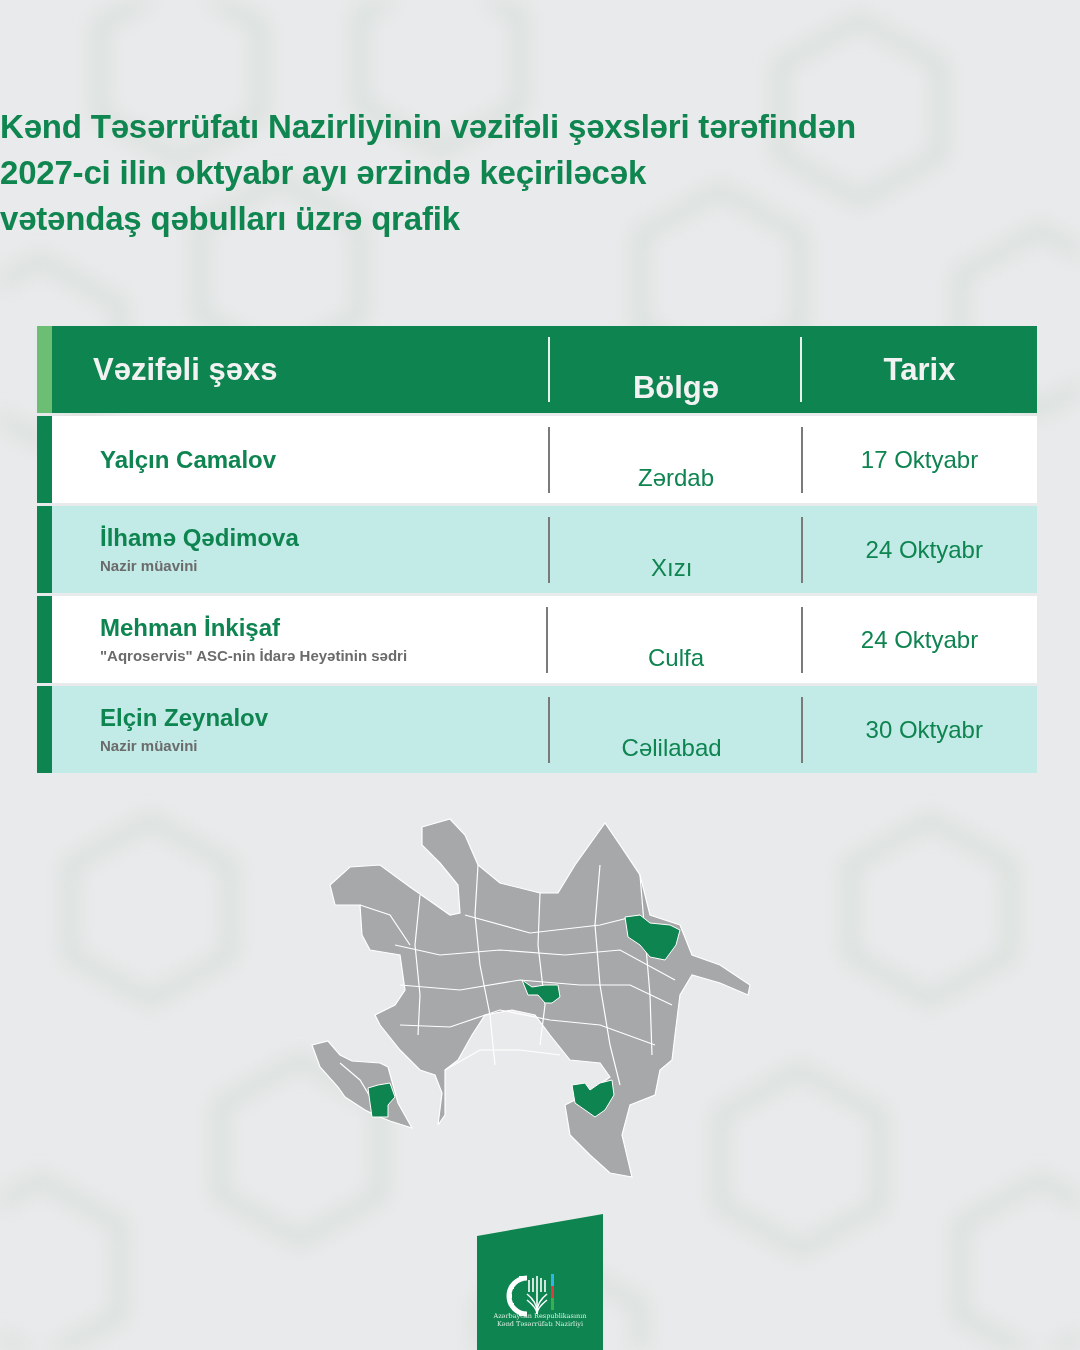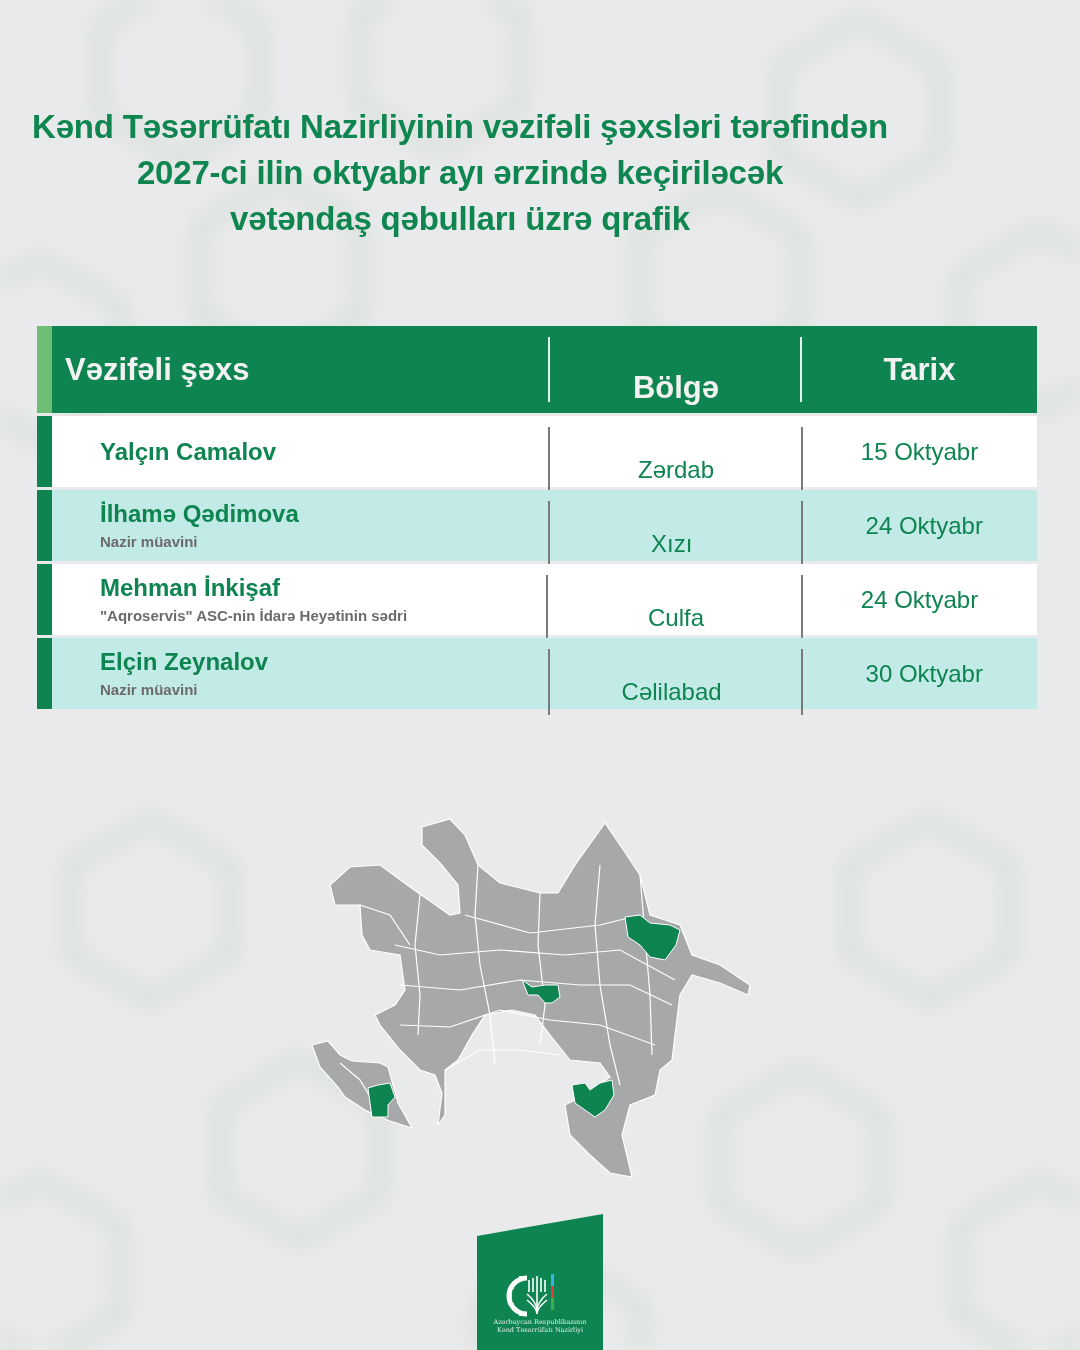--- a/index.html
+++ b/index.html
@@ -15,7 +15,7 @@
     .bg-hex svg { position: absolute; left: 0; top: 0; filter: blur(10px); opacity: 0.55; }
     .title {
       position: absolute; left: 0; top: 104px; width: 920px;
-      text-align: center; color: #0f8550; font-weight: 700;
+      color: #0f8550; font-weight: 700;
       font-size: 33px; line-height: 46px; letter-spacing: -0.2px;
     }
     .title div { display: block; }

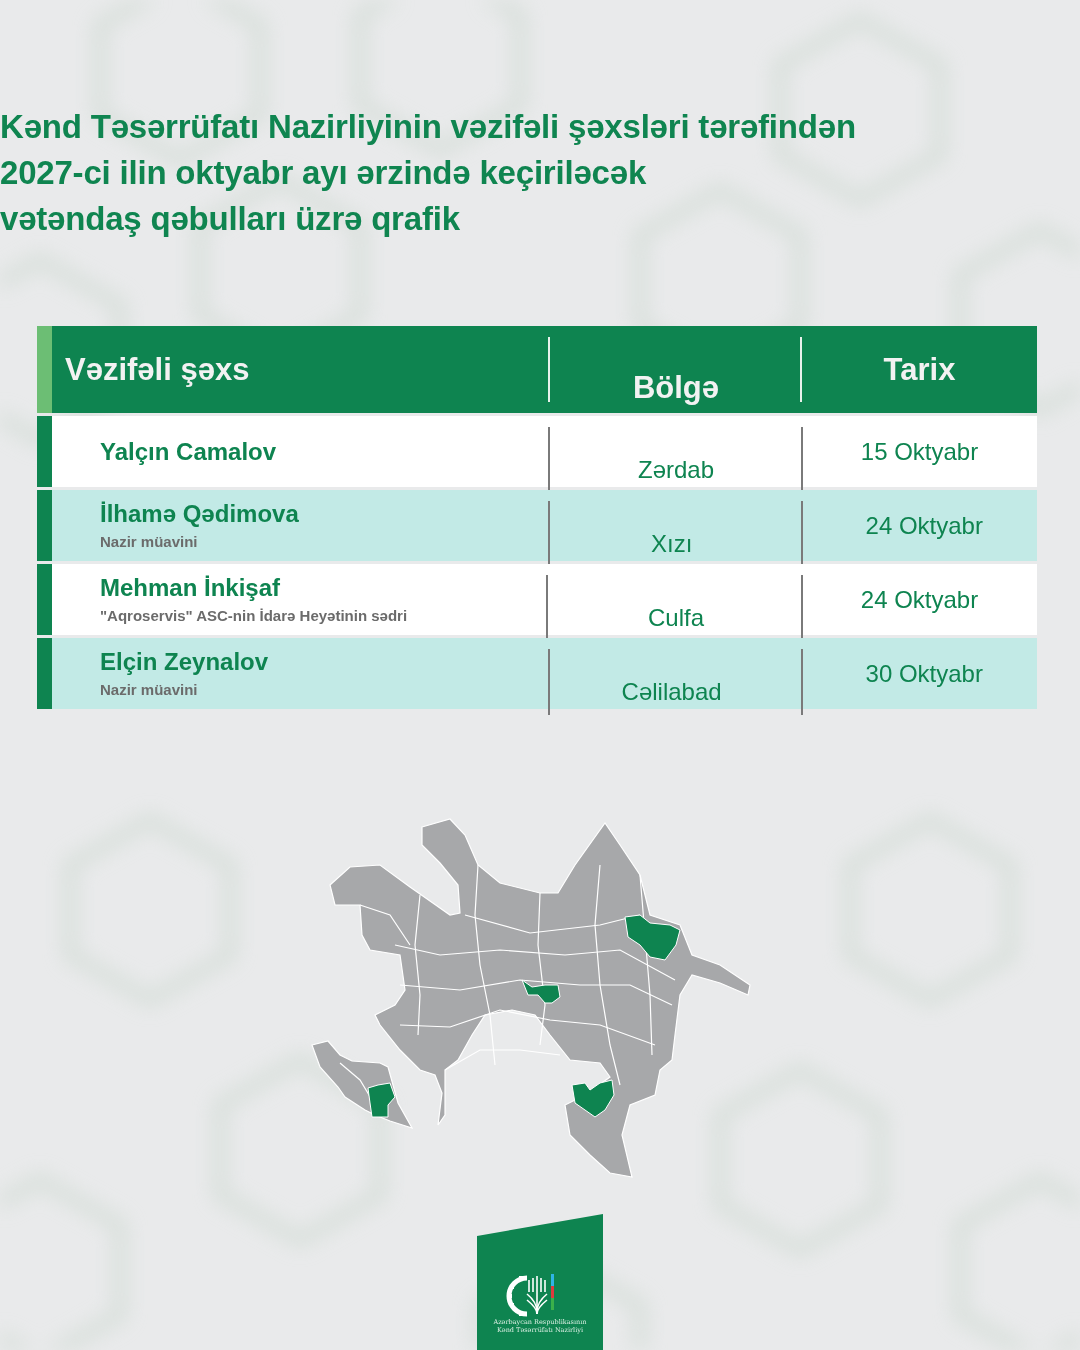--- a/index.html
+++ b/index.html
@@ -25,7 +25,7 @@
       height: 87px; background: #0e8450; position: relative; display: flex; align-items: center;
     }
     .thead .accent { position: absolute; left: 0; top: 0; width: 15px; height: 100%; background: #6cbe74; }
-    .col-person { width: 513px; padding-left: 28px; }
+    .col-person { width: 513px; padding-left: 56px; }
     .col-region { width: 252px; text-align: center; margin-top: 36px; }
     .col-date { width: 235px; text-align: center; }
     .thead .cell { color: #f2f2f2; font-weight: 700; font-size: 31px; }

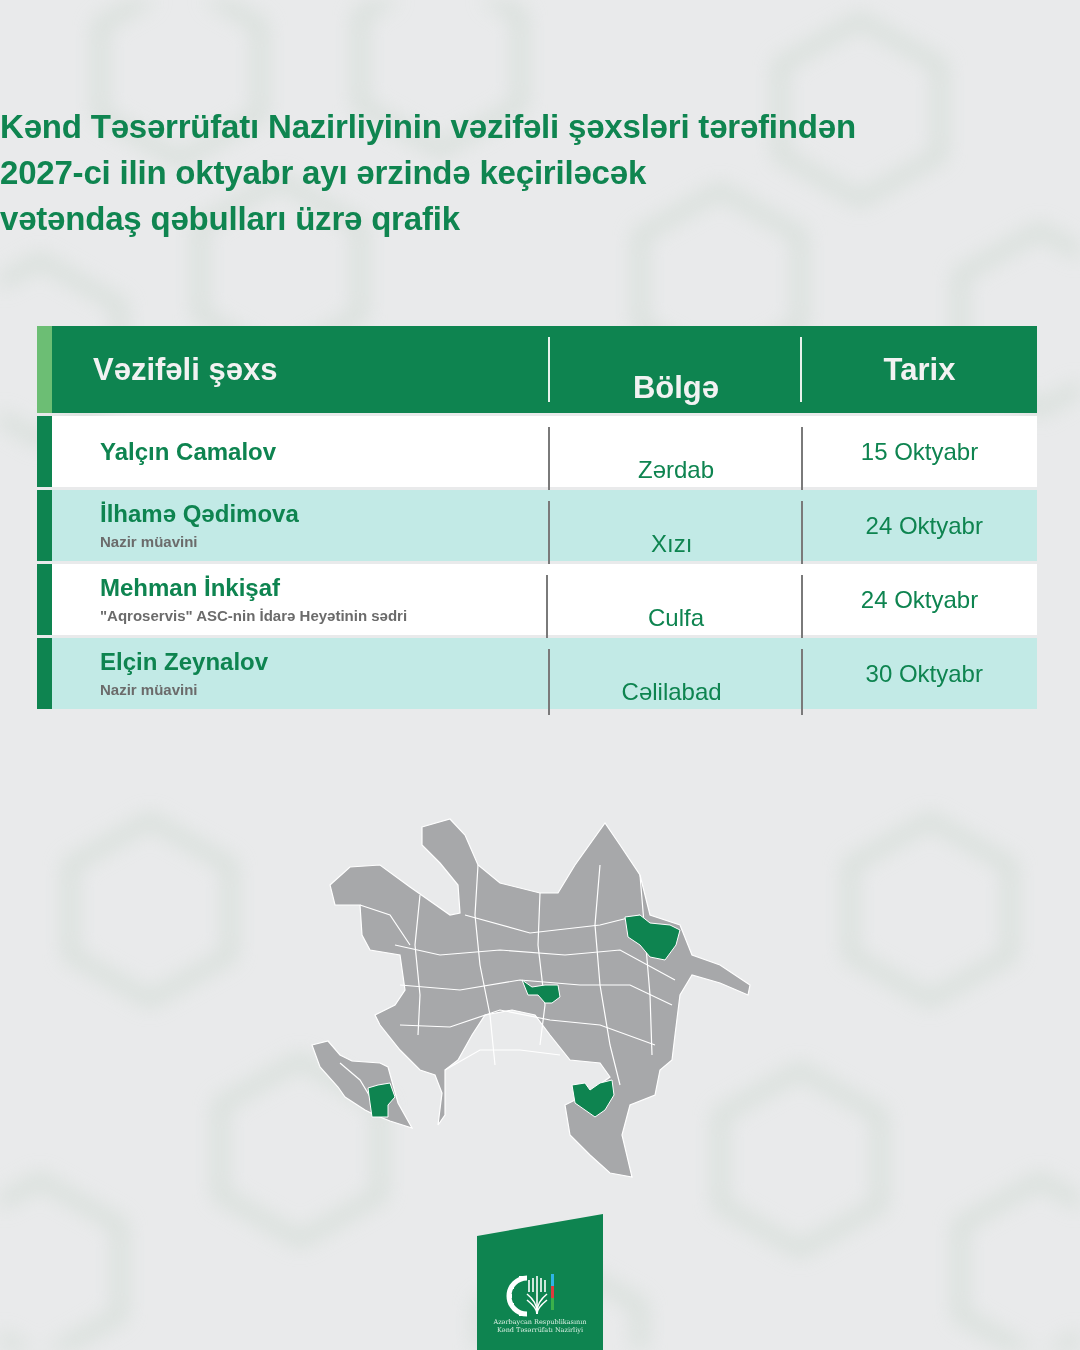--- a/index.html
+++ b/index.html
@@ -32,7 +32,7 @@
     .thead .sep { position: absolute; top: 11px; width: 2px; height: 65px; background: #e8f2ec; }
 
     .row {
-      height: 71px; position: relative; display: flex; align-items: center; margin-top: 3px;
+      height: 87px; position: relative; display: flex; align-items: center; margin-top: 3px;
     }
     .row.white { background: #ffffff; }
     .row.teal { background: #c2eae6; gap: 19px; }

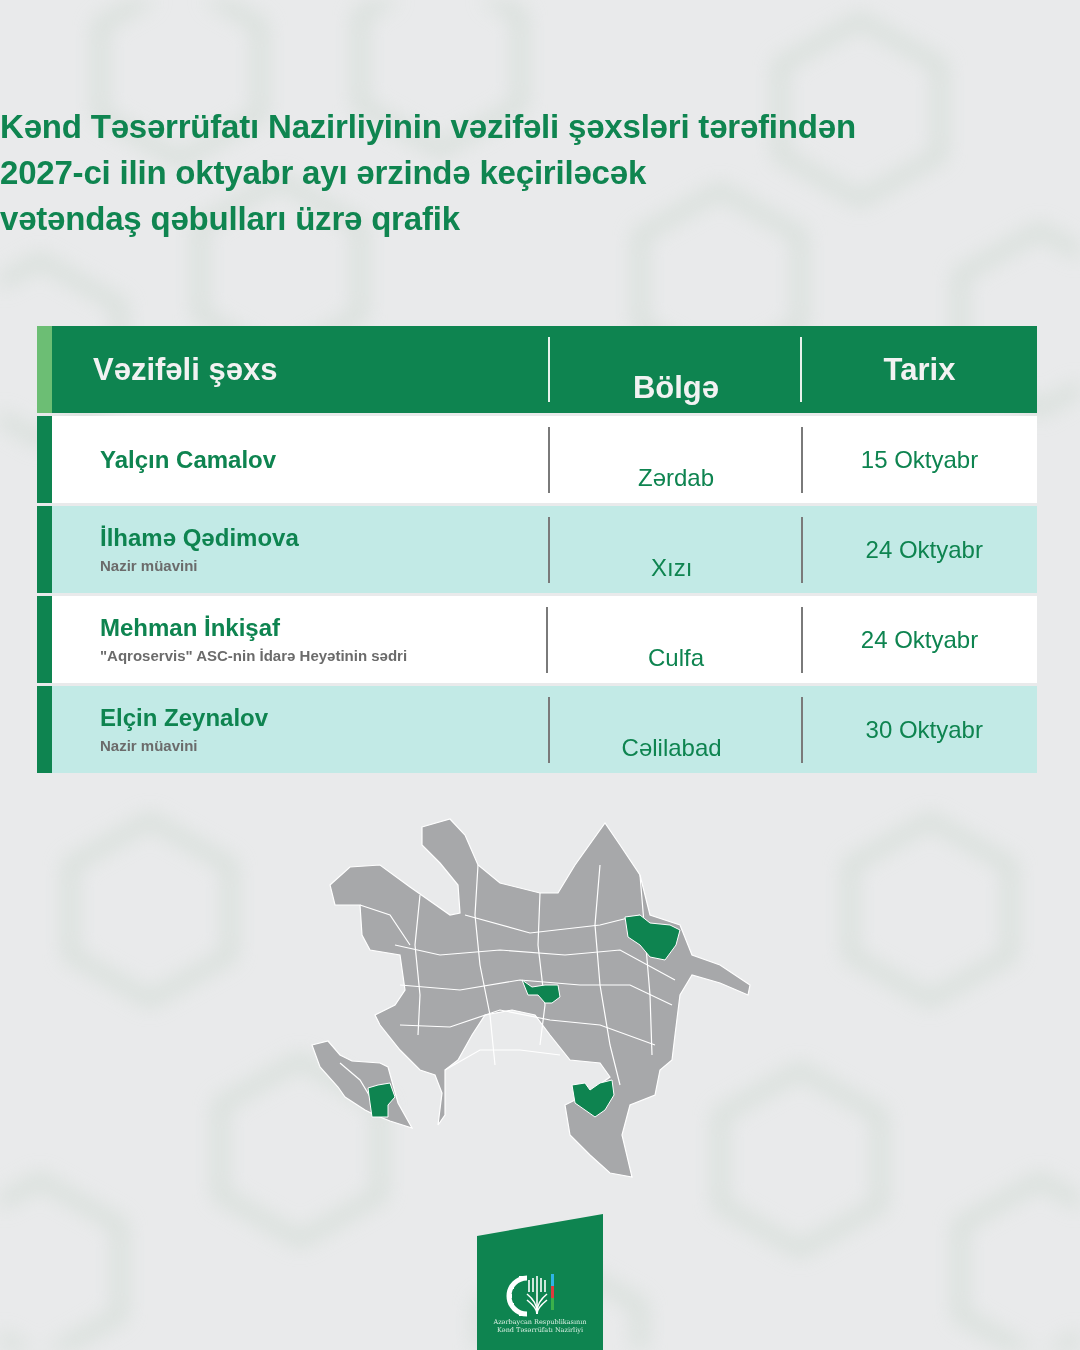--- a/index.html
+++ b/index.html
@@ -100,7 +100,7 @@
       <div class="name">Yalçın Camalov</div>
     </div>
     <div class="col-region val">Zərdab</div>
-    <div class="col-date val">15 Oktyabr</div>
+    <div class="col-date val">17 Oktyabr</div>
     <div class="sep" style="left:511px"></div>
     <div class="sep" style="left:764px"></div>
   </div>

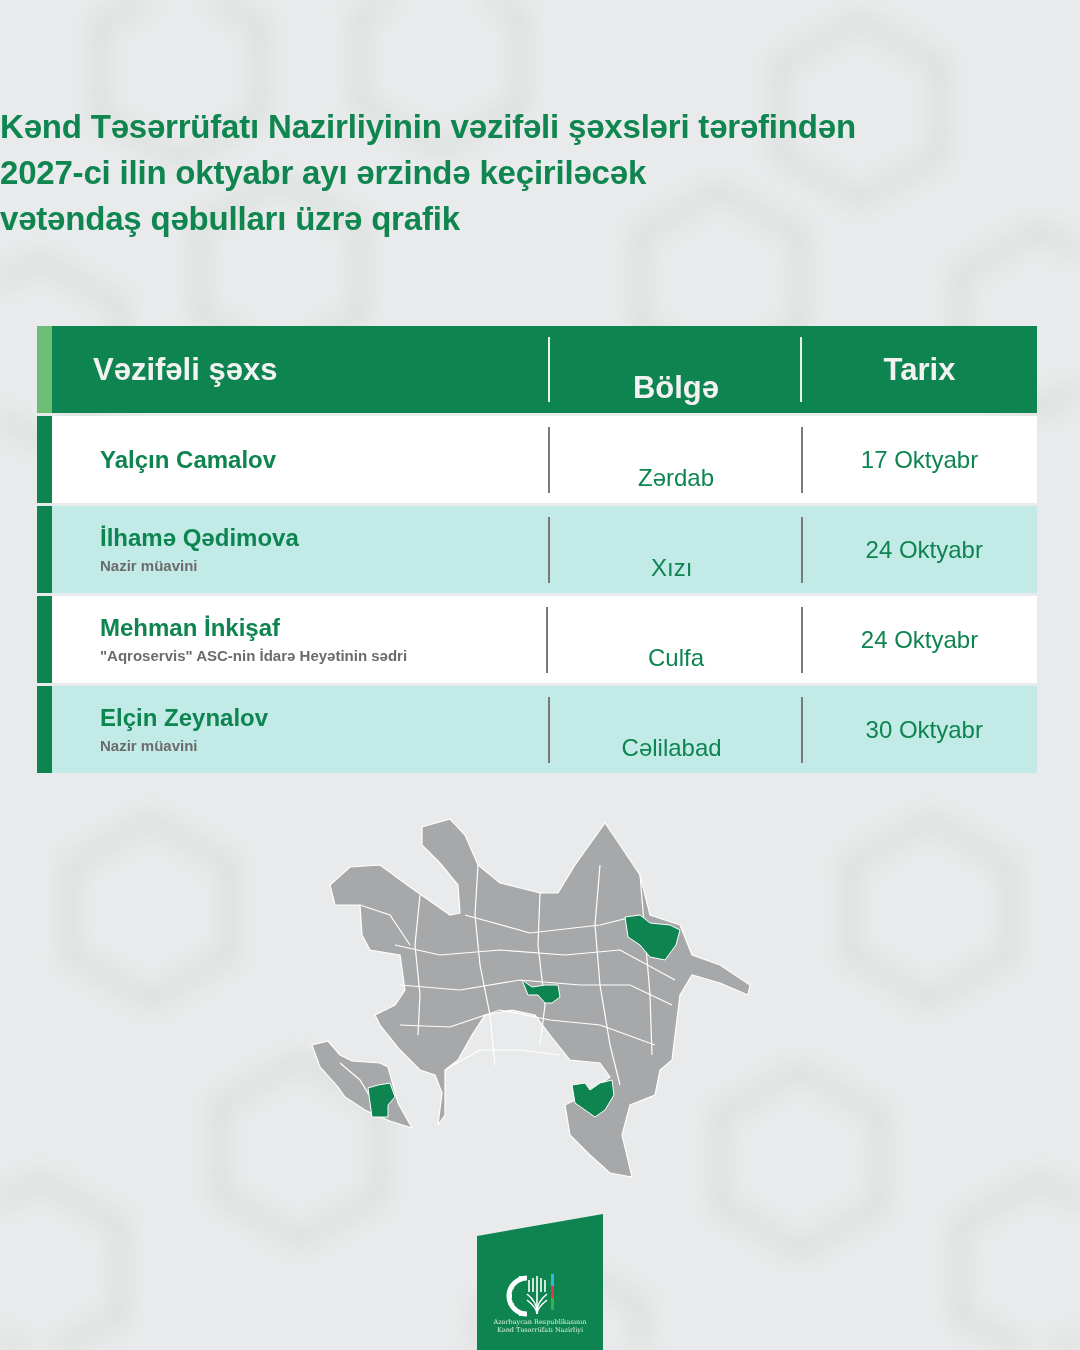--- a/index.html
+++ b/index.html
@@ -50,7 +50,7 @@
     }
     .logo-panel svg { position: absolute; left: 0; top: 0; }
     .logo-text {
-      position: absolute; left: 0; top: 104px; width: 126px; text-align: center;
+      position: absolute; left: 0; top: 98px; width: 126px; text-align: center;
       color: #dff1e6; font-size: 6.5px; line-height: 8px; font-family: "DejaVu Serif", serif;
     }
   </style>

